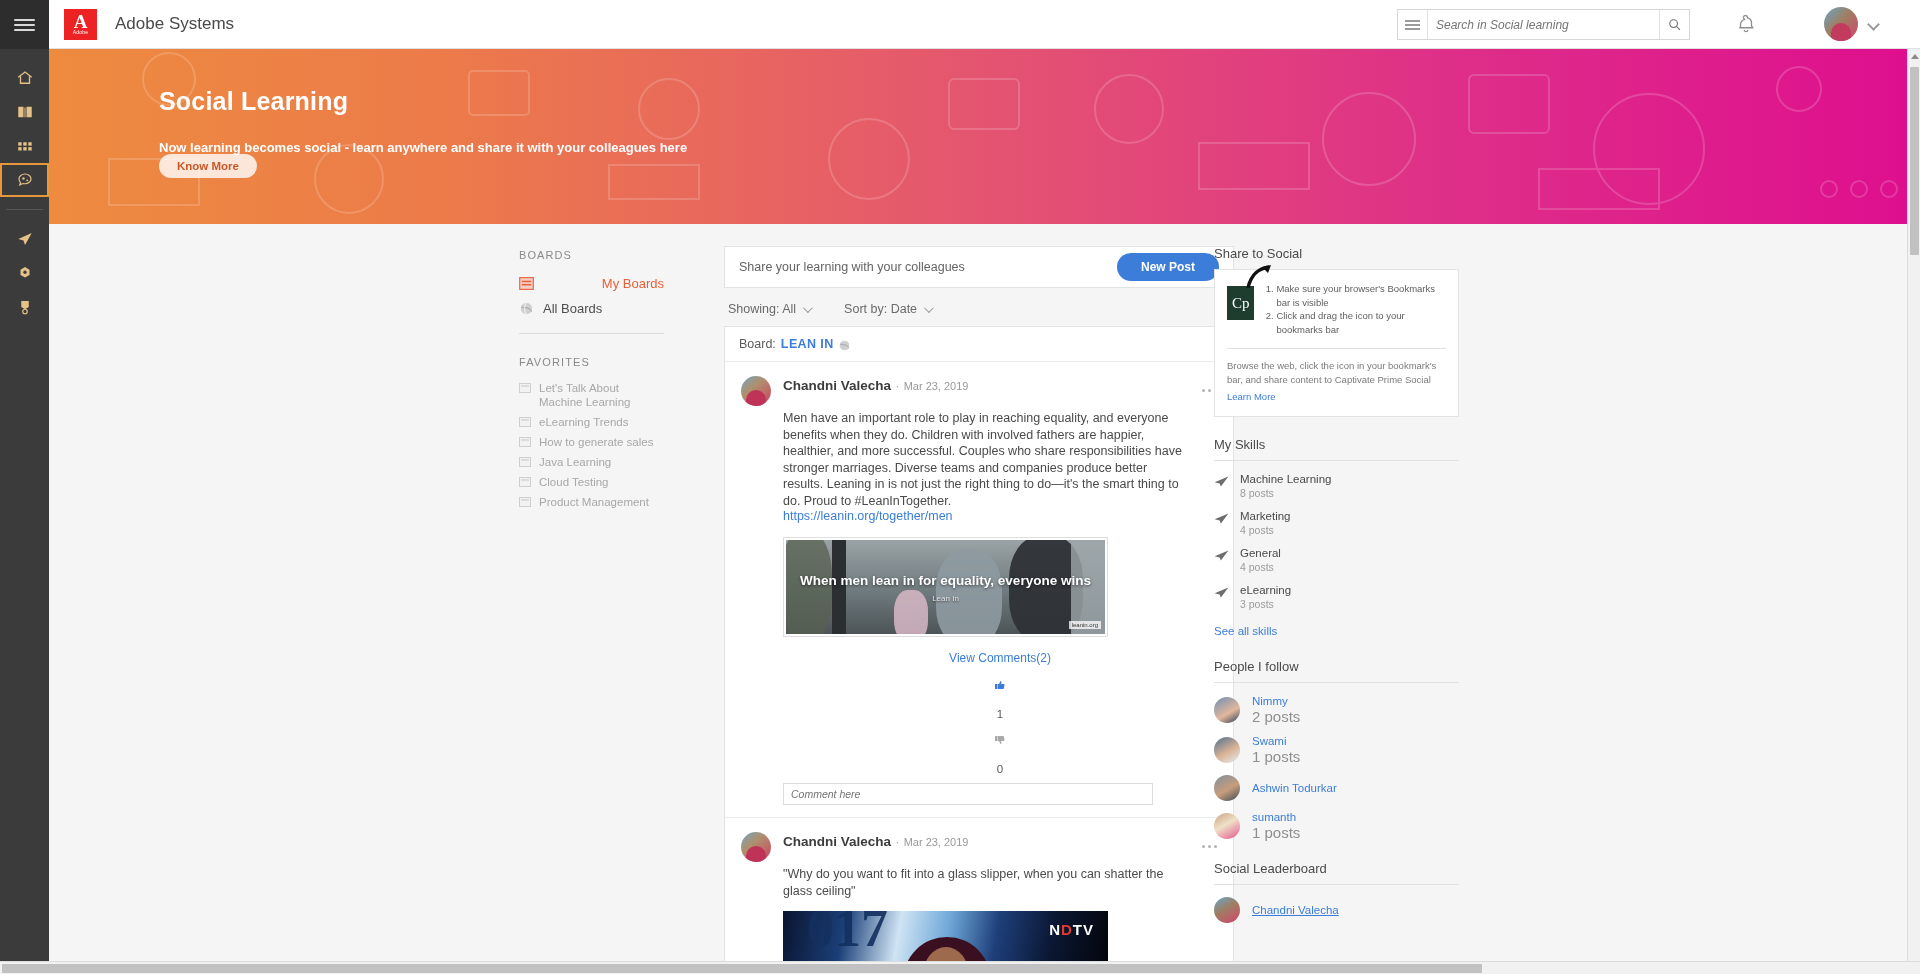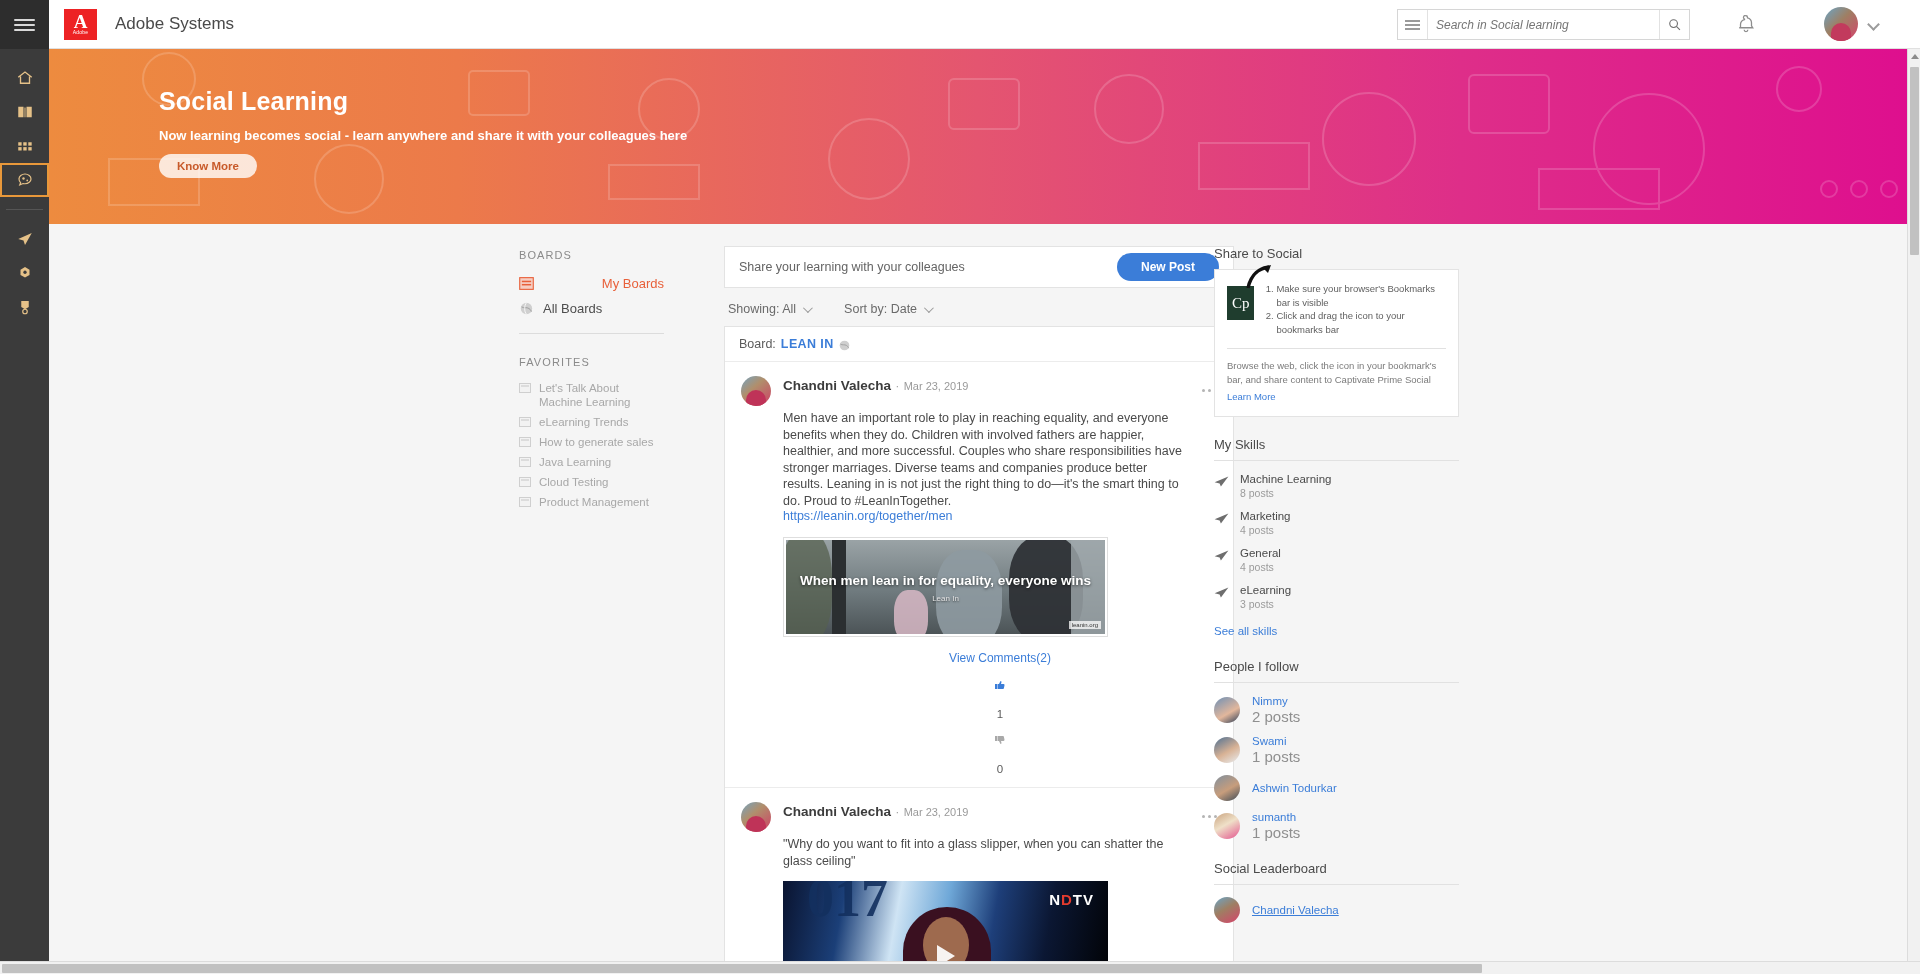--- a/index.html
+++ b/index.html
@@ -48,7 +48,7 @@
     overflow:hidden; }
   .banner-pattern { position:absolute; inset:0; opacity:.17; }
   .banner h1 { position:absolute; left:110px; top:38px; color:#fff; font-size:25px; font-weight:bold; letter-spacing:.2px; }
-  .banner p { position:absolute; left:110px; top:79px; color:#fff; font-size:13px; font-weight:bold; }
+  .banner p { position:absolute; left:110px; top:91px; color:#fff; font-size:13px; font-weight:bold; }
   .know-more { position:absolute; left:110px; top:105px; background:rgba(255,255,255,.80); color:#c85a2a;
     border:0; border-radius:14px; padding:6px 18px; font-size:11.5px; font-weight:bold; cursor:pointer;
     font-family:"Liberation Sans",sans-serif; }

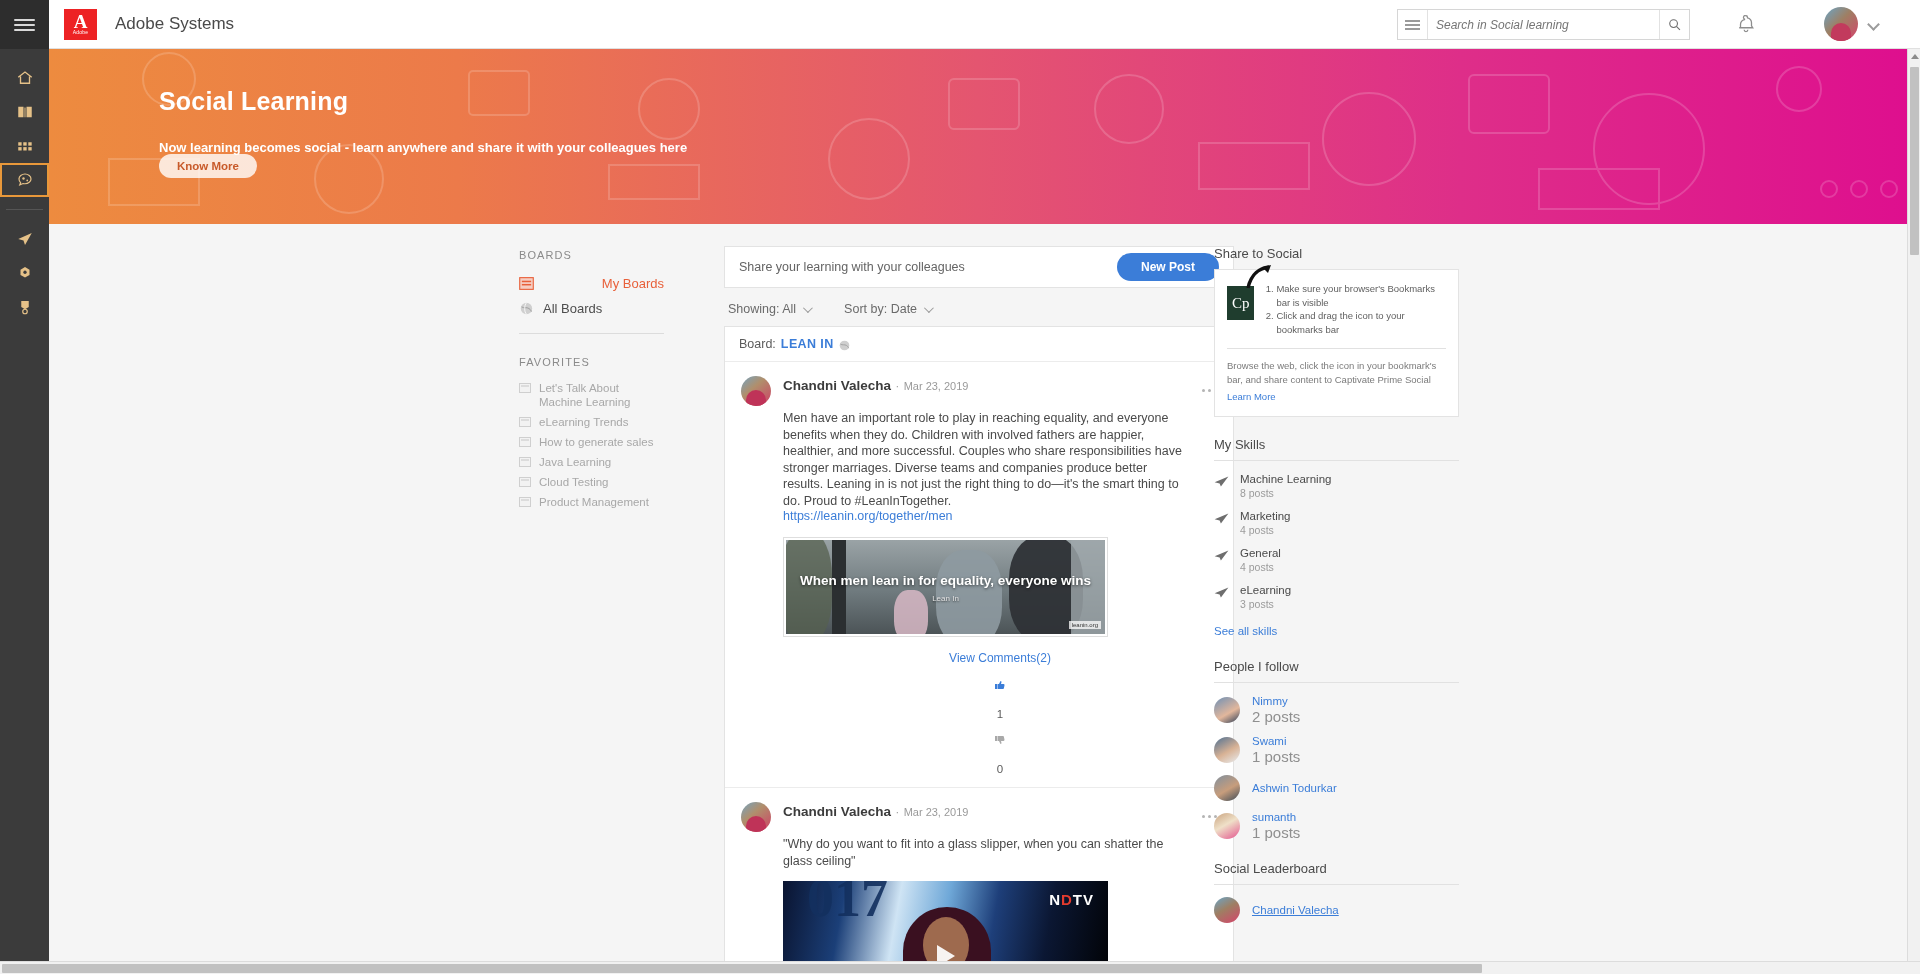--- a/index.html
+++ b/index.html
@@ -419,6 +419,7 @@
           <span class="cnt">0</span>
         </div>
 
+        <input class="cinput" value="" placeholder="Comment here" style="">
       </div>
 
       <div class="post">

